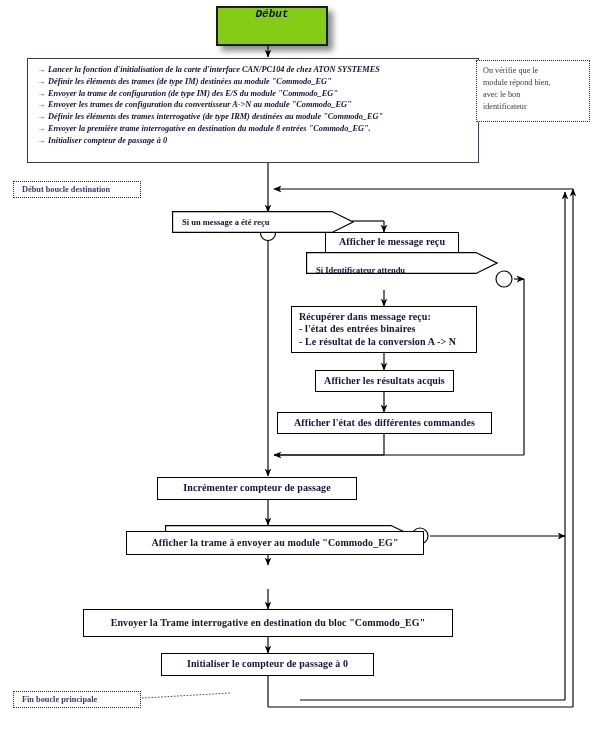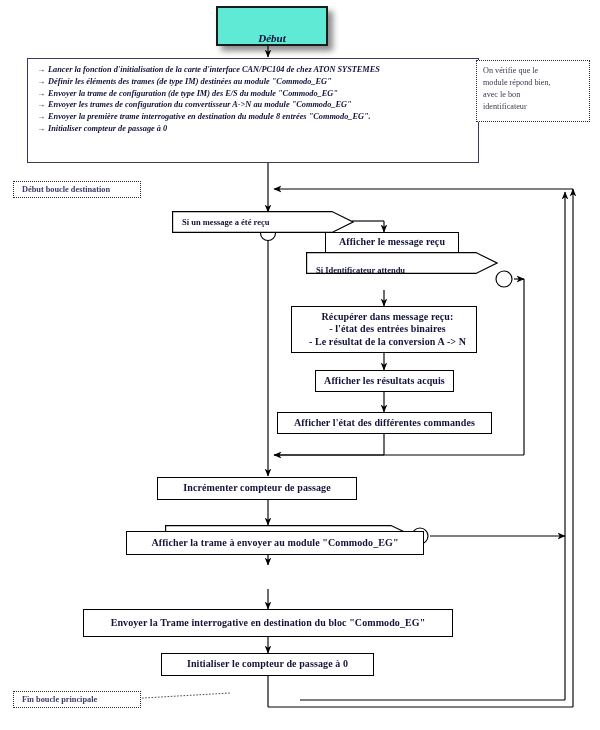--- a/index.html
+++ b/index.html
@@ -17,9 +17,9 @@
              font-size:10px;color:#12123a;line-height:1.25;letter-spacing:.1px;}
 
   
-  .start{position:absolute;background:#5eead4;border:2.2px solid #1b1b1b;
+  .start{position:absolute;background:#84cc16;border:2.2px solid #1b1b1b;
          box-shadow:5px 5px 6px rgba(0,0,0,.45);
-         display:flex;align-items:flex-end;justify-content:center;}
+         display:flex;align-items:flex-start;justify-content:center;font-family:Liberation Mono, monospace;}
   .start .txt{font-style:italic;font-weight:bold;font-size:11px;color:#0d0d3d;}
 
   

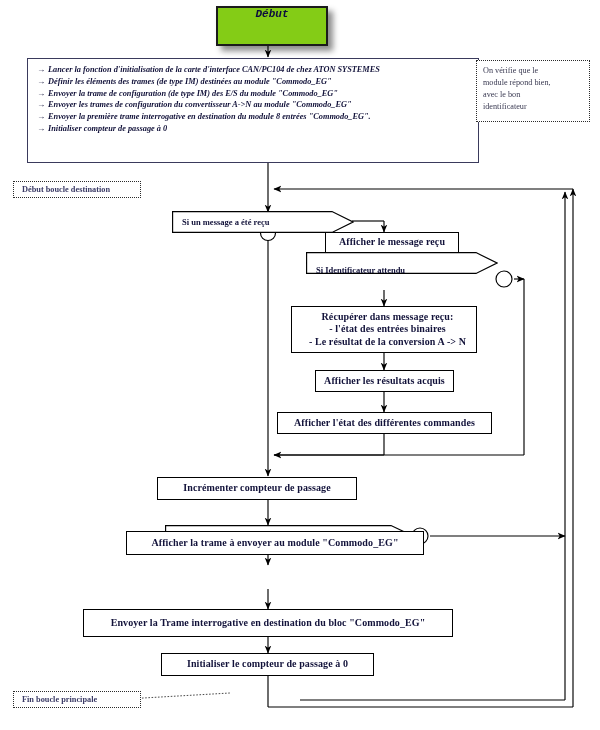--- a/index.html
+++ b/index.html
@@ -126,6 +126,7 @@
       <li><span class="ar">→</span><span>Définir les éléments des trames (de type IM) destinées au module "Commodo_EG"</span></li>
       <li><span class="ar">→</span><span>Envoyer la trame de configuration (de type IM) des E/S du module "Commodo_EG"</span></li>
       <li><span class="ar">→</span><span>Envoyer  les trames de configuration du convertisseur A-&gt;N au module "Commodo_EG"</span></li>
+      <li><span class="ar">→</span><span>Définir les éléments des trames interrogative (de type IRM) destinées au module "Commodo_EG"</span></li>
       <li><span class="ar">→</span><span>Envoyer la première trame interrogative en destination du  module  8 entrées "Commodo_EG".</span></li>
       <li><span class="ar">→</span><span>Initialiser compteur de passage à 0</span></li>
     </ul>

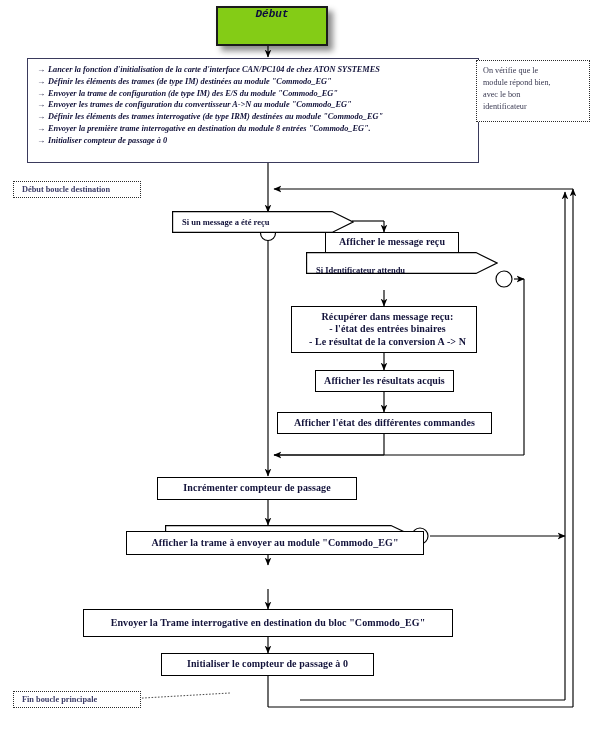--- a/index.html
+++ b/index.html
@@ -172,7 +172,7 @@
   </div>
 
   <div class="node" style="left:291px;top:306px;width:186px;height:47px;">
-    <div class="txt" style="text-align:center;padding-left:7px;">
+    <div class="txt" style="text-align:left;padding-left:7px;">
       <div>Récupérer dans message reçu:</div>
       <div>- l'état des entrées binaires</div>
       <div>- Le résultat de la conversion  A -&gt; N</div>

